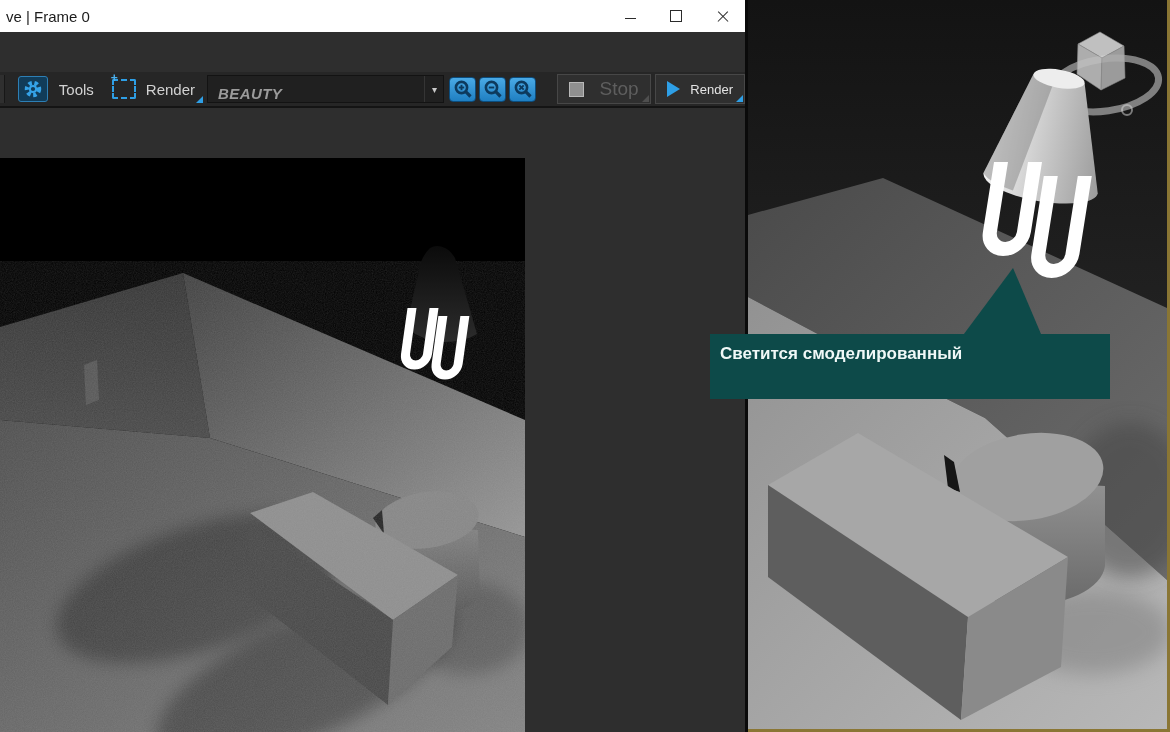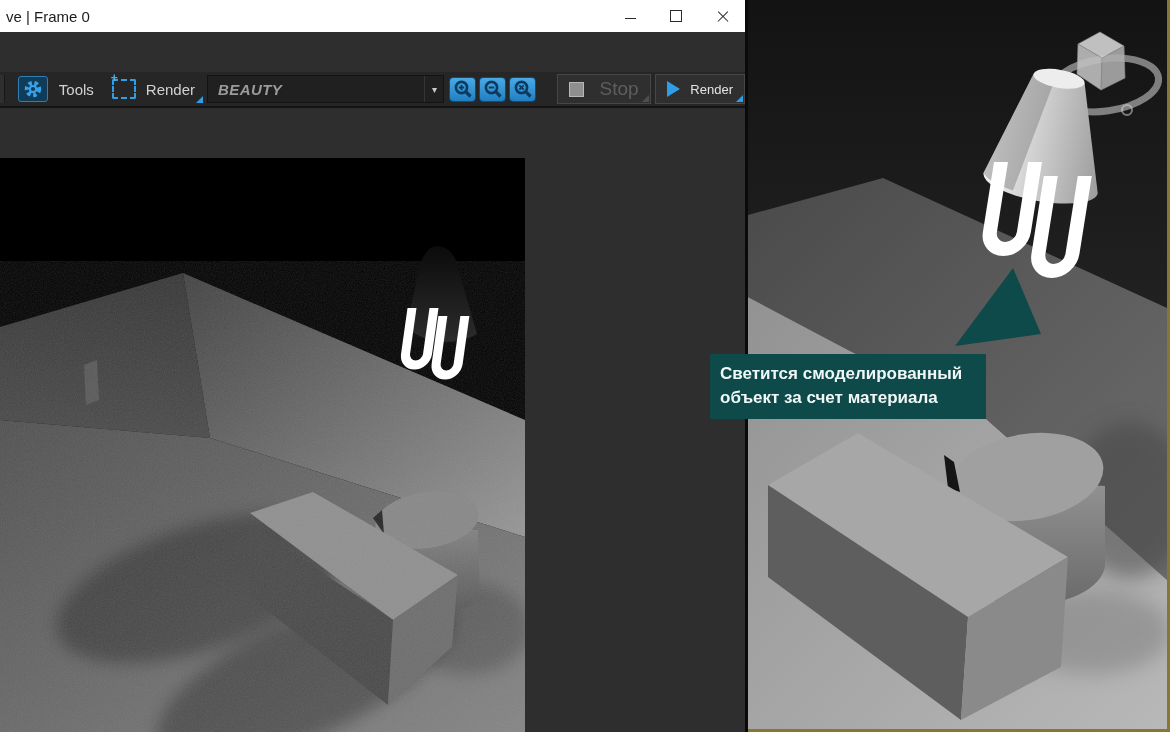--- a/index.html
+++ b/index.html
@@ -32,7 +32,7 @@
   .corner-tri{position:absolute;right:1px;bottom:1px;width:0;height:0;
               border-left:7px solid transparent;border-bottom:7px solid #2e9fe6;}
   .corner-tri.dark{border-bottom-color:#4f4f4f;}
-  .combo{width:248px;height:26px;background:#202020;border:1px solid #131313;display:flex;align-items:center;margin:0 3px;}
+  .combo{width:248px;height:26px;background:#202020;border:1px solid #131313;display:flex;align-items:flex-end;margin:0 3px;}
   .combo-label{flex:1;font-style:italic;font-weight:bold;color:#9b9b9b;font-size:15px;padding-left:10px;letter-spacing:.4px;}
   .combo-arrow{width:18px;height:100%;border-left:1px solid #353535;display:flex;align-items:center;
                justify-content:center;color:#c9c9c9;font-size:10px;}

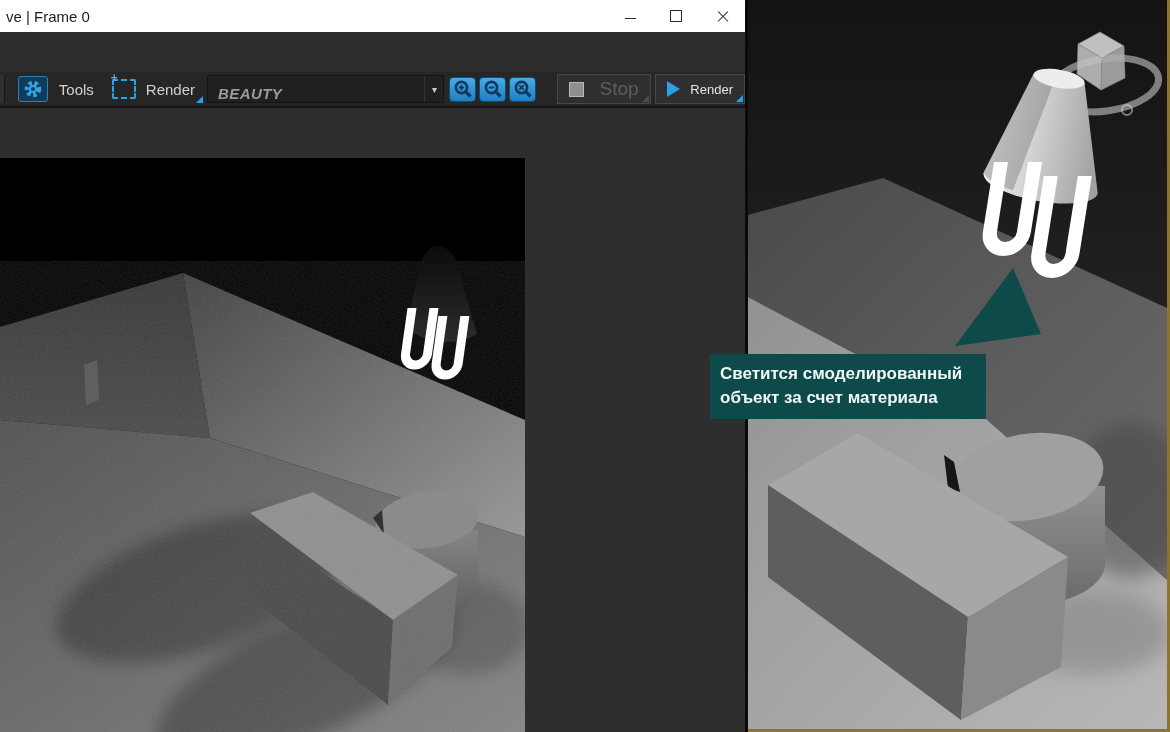--- a/index.html
+++ b/index.html
@@ -60,7 +60,7 @@
 
   
   .stage-overlay{position:absolute;left:0;top:0;width:1170px;height:732px;pointer-events:none;z-index:5;}
-  .callout{position:absolute;left:710px;top:354px;width:276px;height:65px;box-sizing:border-box;
+  .callout{position:absolute;left:710px;top:334px;width:400px;height:65px;box-sizing:border-box;
            background:#0d4a49;color:#f0f8f7;font-size:17px;font-weight:bold;line-height:24px;
            padding:8px 6px 8px 10px;z-index:6;}
 </style>

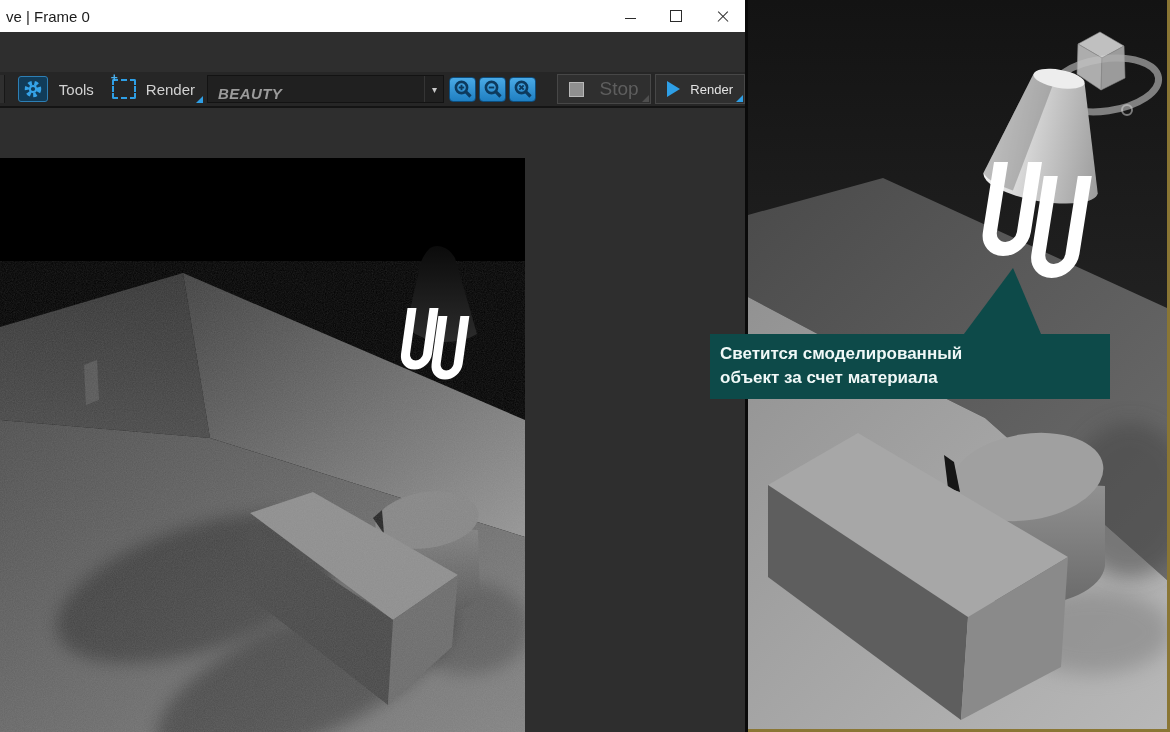--- a/index.html
+++ b/index.html
@@ -303,7 +303,6 @@
   </svg>
   <div class="callout">
     <div>Светится смоделированный</div>
-    <div>объект за счет материала</div>
   </div>
 
 </div>

